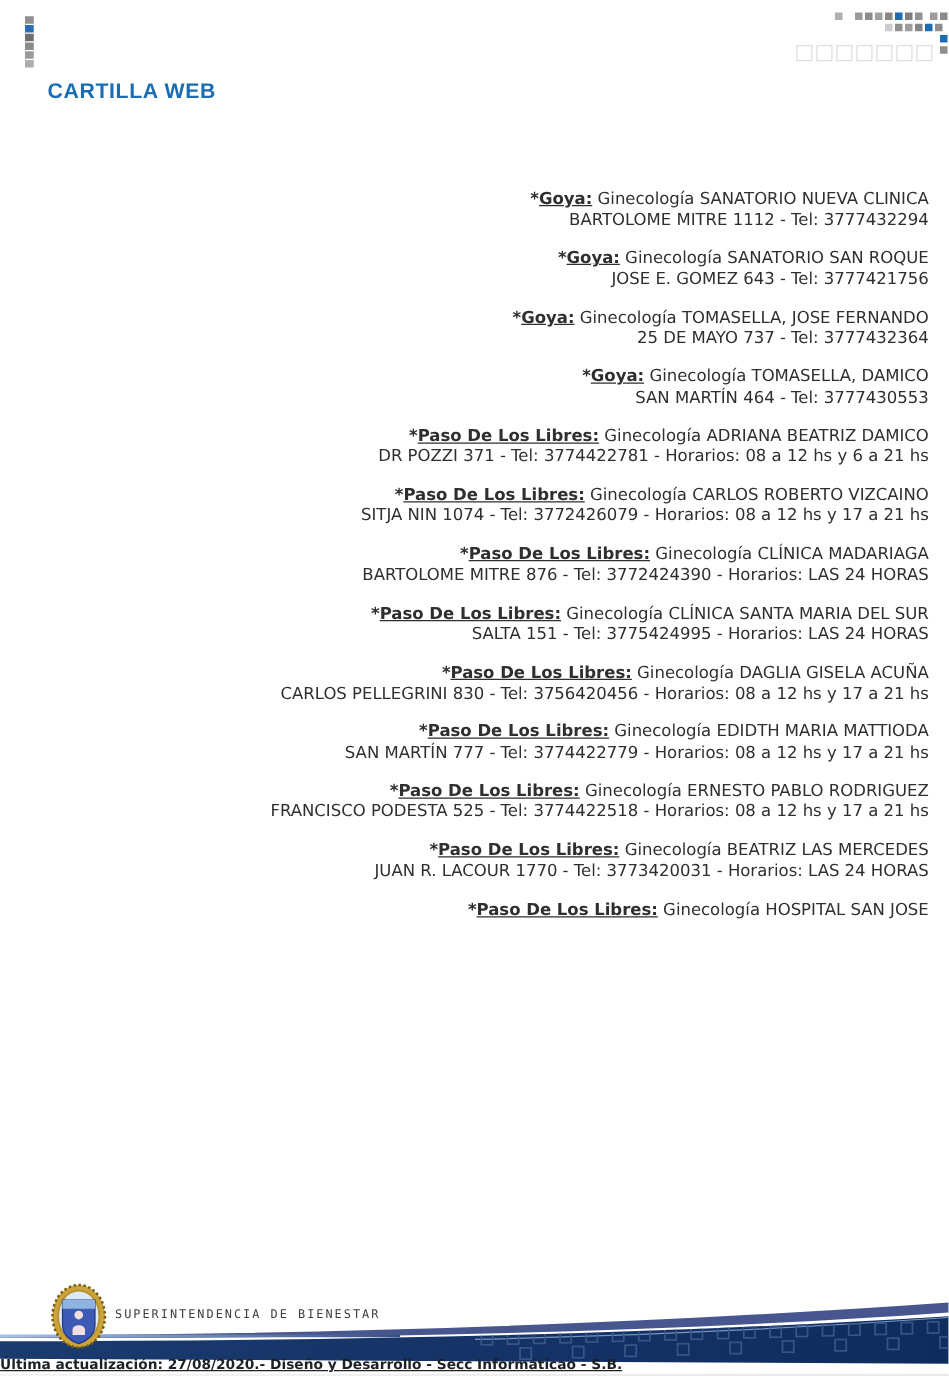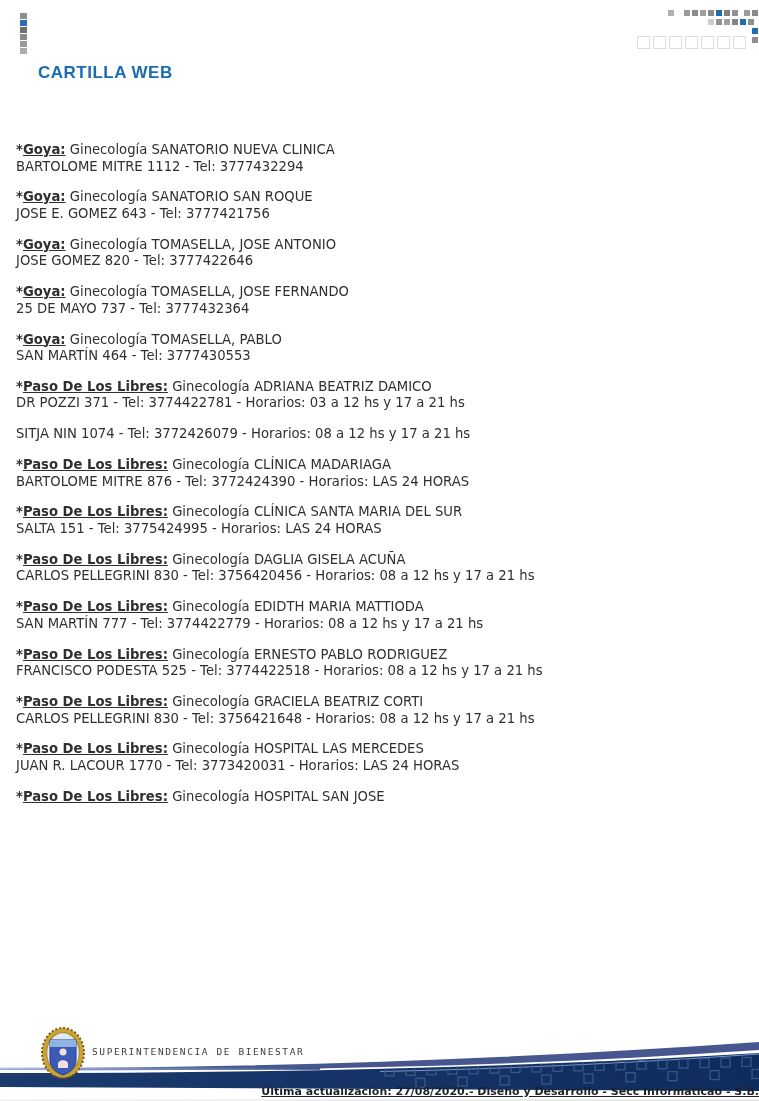--- a/index.html
+++ b/index.html
@@ -23,7 +23,7 @@
   .mosaic i { position:absolute; width:6px; height:6px; }
   .mosaic i.outline { width:13px; height:13px; background:#fff; border:1px solid #dedede; }
   
-  .content { position:absolute; top:142px; left:16px; width:727px; }
+  .content { position:absolute; top:152px; left:16px; width:727px;text-align:right; }
   .entry { margin-bottom:14.2px; font-size:13.2px; line-height:16.6px; }
   .entry .star { font-weight:bold; }
   .entry .city { font-weight:bold; text-decoration:underline; }

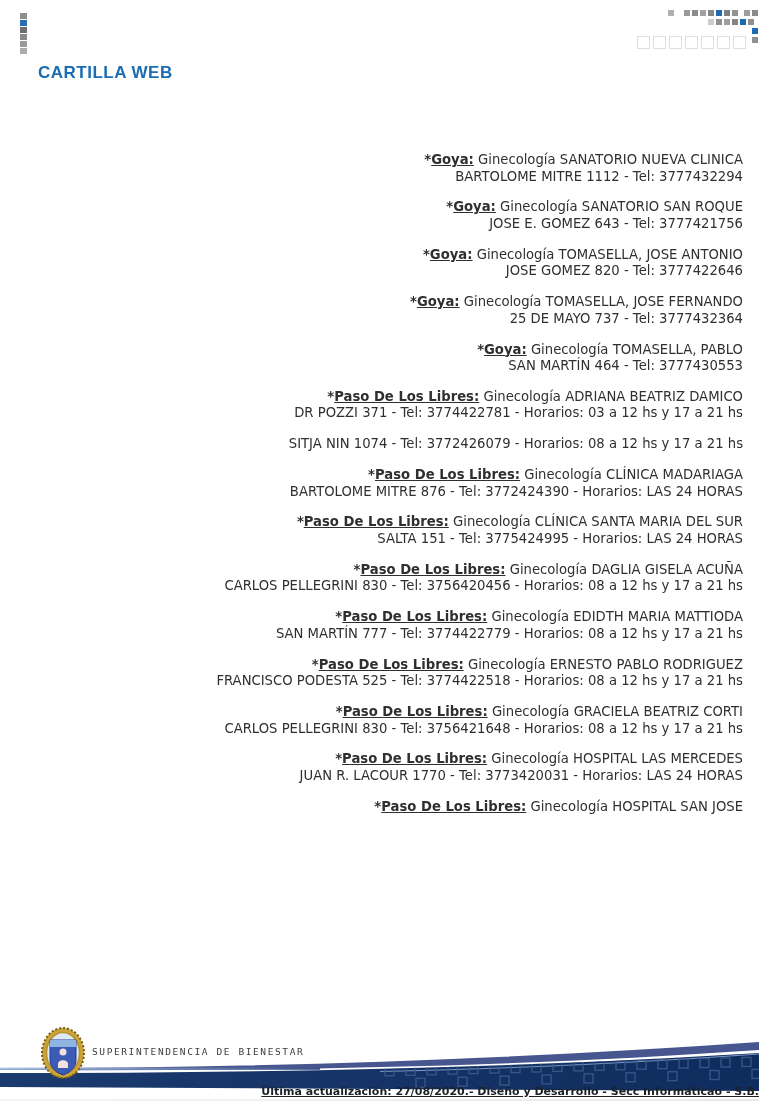--- a/index.html
+++ b/index.html
@@ -99,10 +99,6 @@
     </div>
 
 
-    <div class="entry">
-      <div><span class="star">*</span><span class="city">Goya:</span> <span class="spec">Ginecología</span> <span class="pname">TOMASELLA, JOSE ANTONIO</span></div>
-      <div class="detail">JOSE GOMEZ 820 - Tel: 3777422646</div>
-    </div>
 
     <div class="entry">
       <div><span class="star">*</span><span class="city">Goya:</span> <span class="spec">Ginecología</span> <span class="pname">TOMASELLA, JOSE FERNANDO</span></div>

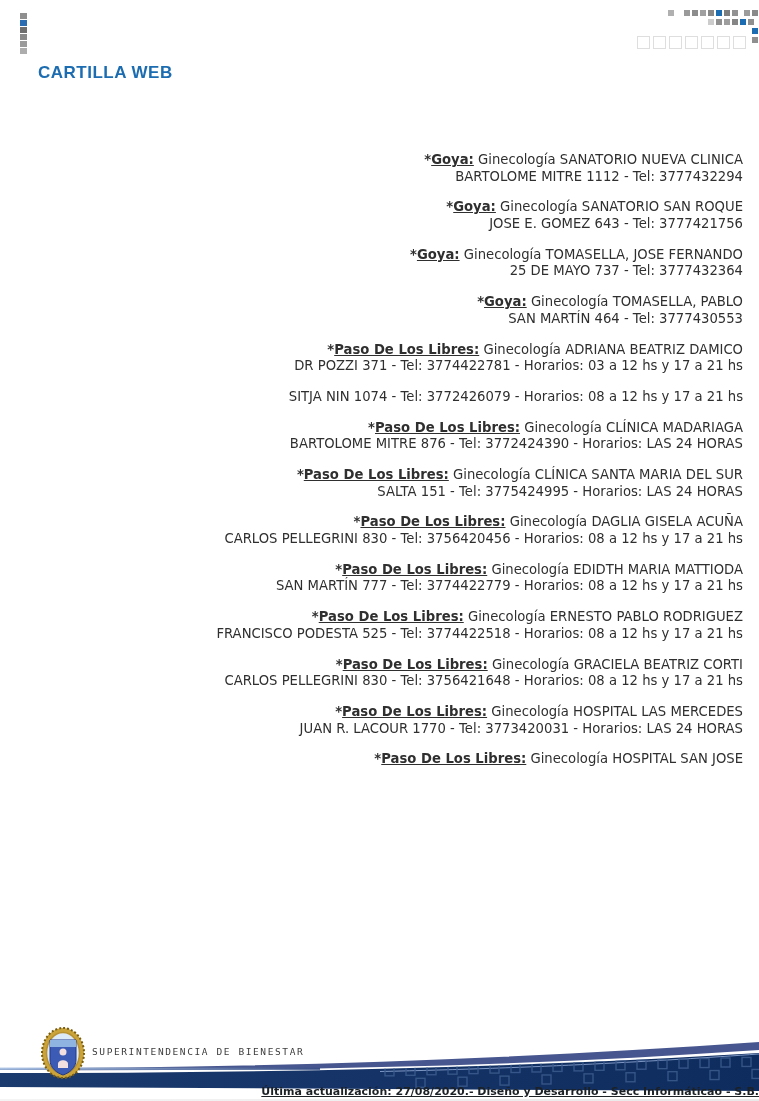--- a/index.html
+++ b/index.html
@@ -106,7 +106,7 @@
     </div>
 
     <div class="entry">
-      <div><span class="star">*</span><span class="city">Goya:</span> <span class="spec">Ginecología</span> <span class="pname">TOMASELLA, PABLO</span></div>
+      <div><span class="star">*</span><span class="city">Goya:</span> <span class="spec">Ginecología</span> <span class="pname">TOMASELLA, DAMICO</span></div>
       <div class="detail">SAN MARTÍN 464 - Tel: 3777430553</div>
     </div>
 

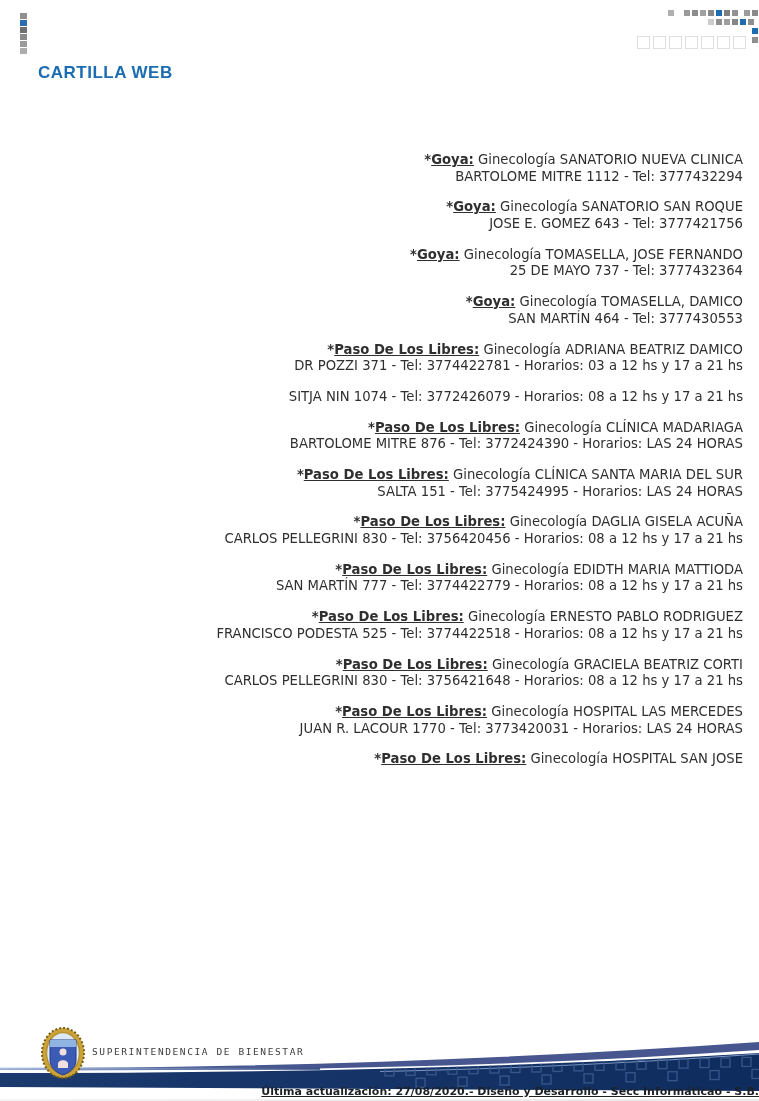--- a/index.html
+++ b/index.html
@@ -112,7 +112,7 @@
 
     <div class="entry">
       <div><span class="star">*</span><span class="city">Paso De Los Libres:</span> <span class="spec">Ginecología</span> <span class="pname">ADRIANA BEATRIZ DAMICO</span></div>
-      <div class="detail">DR POZZI 371 - Tel: 3774422781 - Horarios: 03 a 12 hs y 17 a 21 hs</div>
+      <div class="detail">DR POZZI 371 - Tel: 3774422781 - Horarios: 08 a 12 hs y 6 a 21 hs</div>
     </div>
 
 

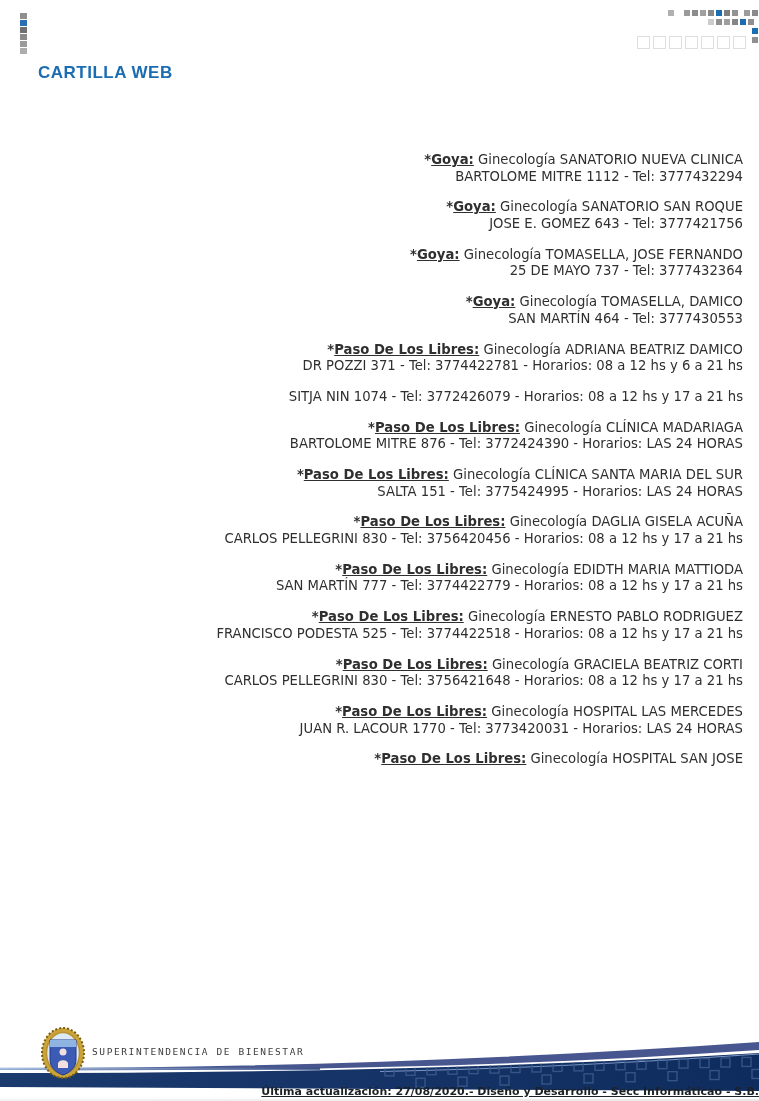--- a/index.html
+++ b/index.html
@@ -117,6 +117,7 @@
 
 
     <div class="entry">
+      <div><span class="star">*</span><span class="city">Paso De Los Libres:</span> <span class="spec">Ginecología</span> <span class="pname">CARLOS ROBERTO VIZCAINO</span></div>
       <div class="detail">SITJA NIN 1074 - Tel: 3772426079 - Horarios: 08 a 12 hs y 17 a 21 hs</div>
     </div>
 

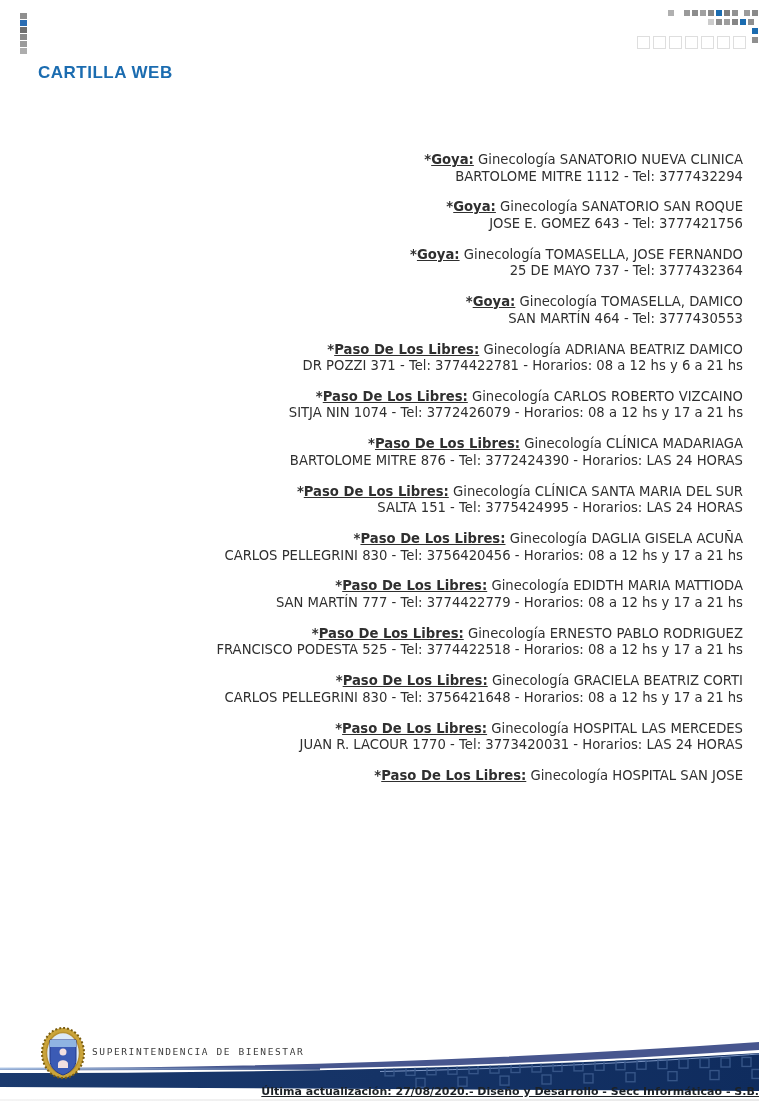--- a/index.html
+++ b/index.html
@@ -147,10 +147,6 @@
       <div class="detail">FRANCISCO PODESTA 525 - Tel: 3774422518 - Horarios: 08 a 12 hs y 17 a 21 hs</div>
     </div>
 
-    <div class="entry">
-      <div><span class="star">*</span><span class="city">Paso De Los Libres:</span> <span class="spec">Ginecología</span> <span class="pname">GRACIELA BEATRIZ CORTI</span></div>
-      <div class="detail">CARLOS PELLEGRINI 830 - Tel: 3756421648 - Horarios: 08 a 12 hs y 17 a 21 hs</div>
-    </div>
 
     <div class="entry">
     </div>

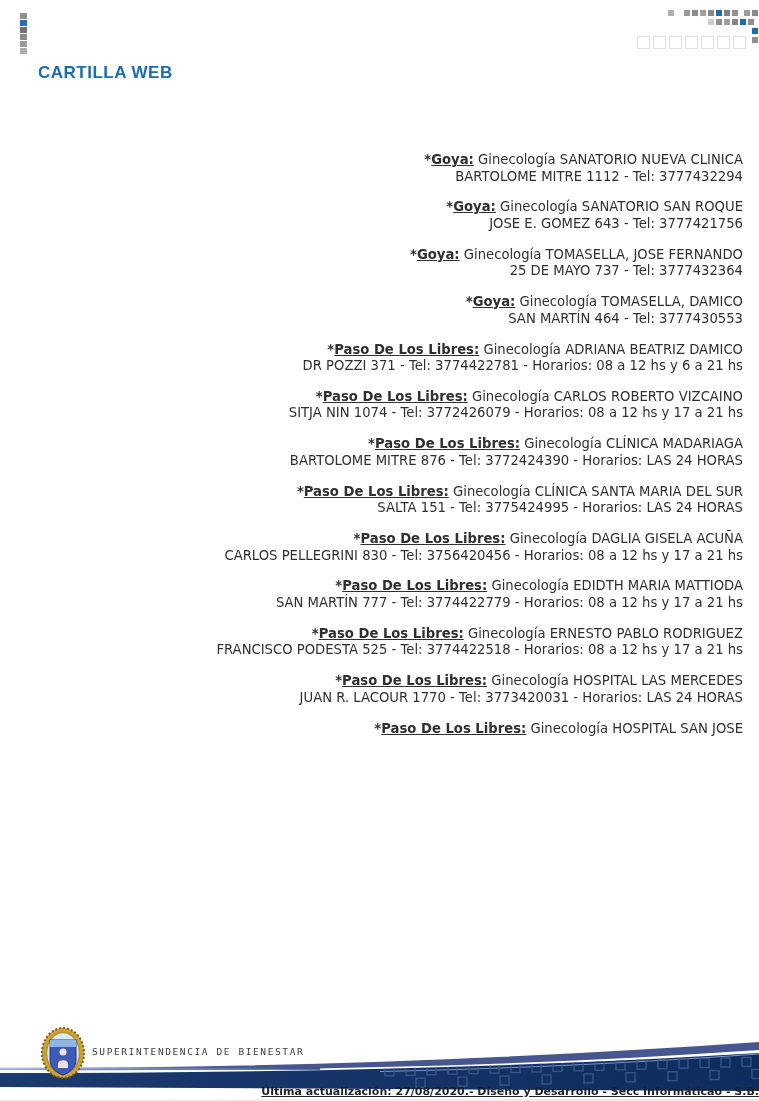--- a/index.html
+++ b/index.html
@@ -152,7 +152,7 @@
     </div>
 
     <div class="entry">
-      <div><span class="star">*</span><span class="city">Paso De Los Libres:</span> <span class="spec">Ginecología</span> <span class="pname">HOSPITAL LAS MERCEDES</span></div>
+      <div><span class="star">*</span><span class="city">Paso De Los Libres:</span> <span class="spec">Ginecología</span> <span class="pname">BEATRIZ LAS MERCEDES</span></div>
       <div class="detail">JUAN R. LACOUR 1770 - Tel: 3773420031 - Horarios: LAS 24 HORAS</div>
     </div>
 

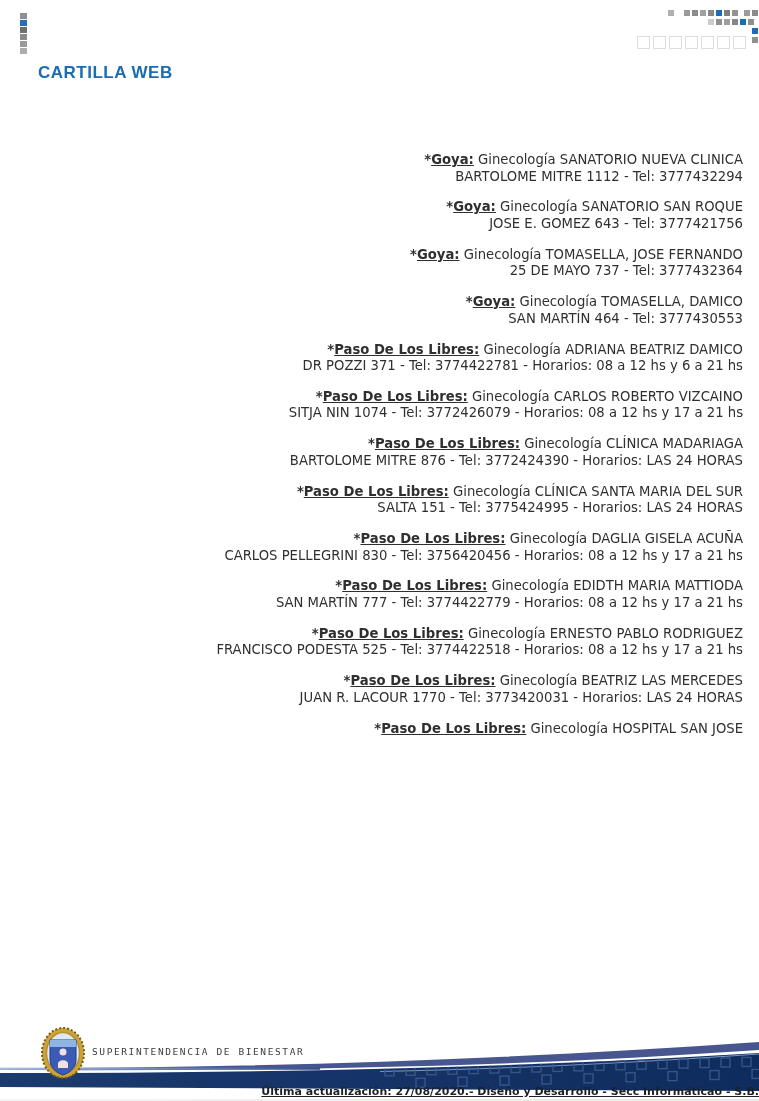--- a/index.html
+++ b/index.html
@@ -37,7 +37,7 @@
     font-size:9.5px; letter-spacing:1.6px; color:#3d3d3d; white-space:nowrap;
   }
   .update {
-    position:absolute; left:0; top:67px; width:759px; text-align:right;
+    position:absolute; left:0; top:67px; width:759px; text-align:left;
     font-size:11px; font-weight:bold; text-decoration:underline; color:#1c2126;
     white-space:nowrap;
   }

